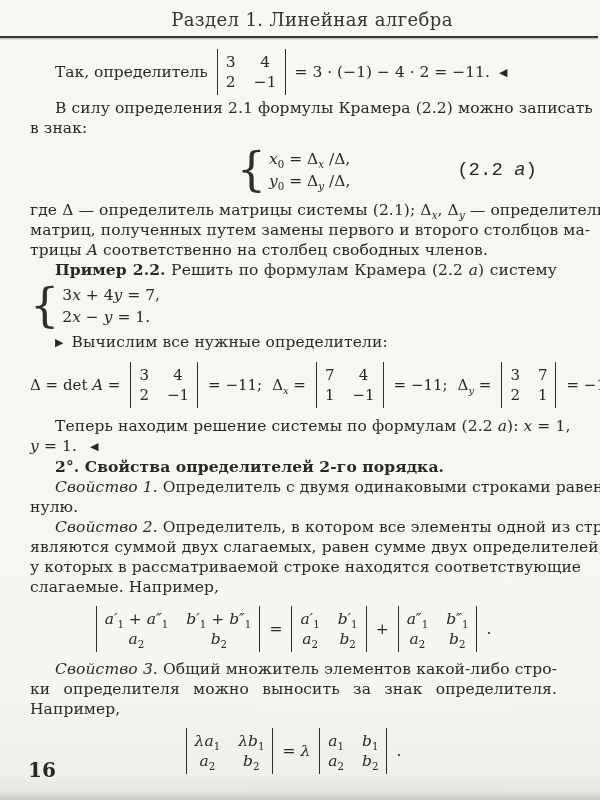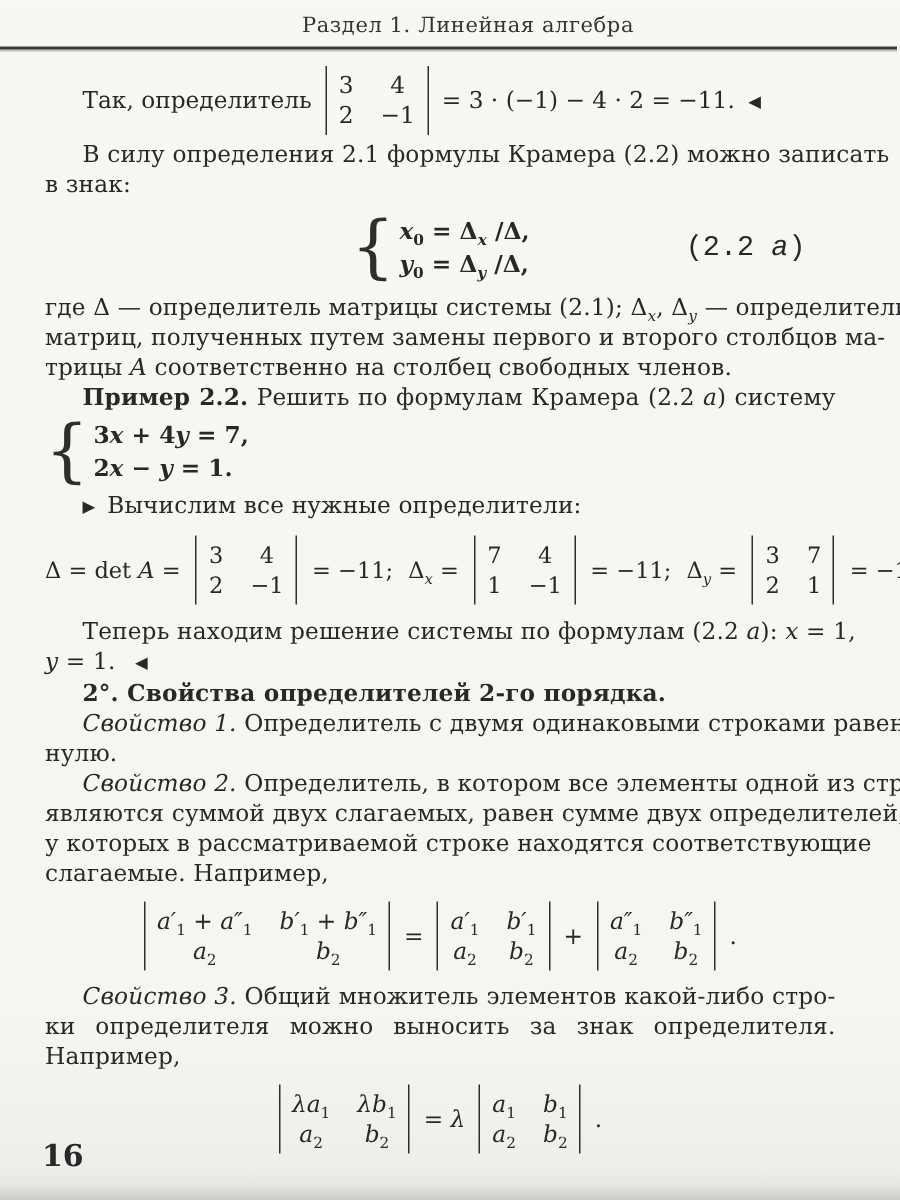--- a/index.html
+++ b/index.html
@@ -14,7 +14,7 @@
   }
   .content{padding:0 43px 0 30px;}
   
-  .running-head{padding-top:9px;text-align:center;font-size:14px;letter-spacing:.4px;color:#333;margin-left:24px;}
+  .running-head{padding-top:9px;text-align:center;font-size:18px;letter-spacing:.4px;color:#333;margin-left:24px;}
   .head-rule{height:2px;background:#3a3a3a;margin:6px 2px 0 0;box-shadow:0 1.5px 0 rgba(60,60,60,.25);}
   
   .line{font-size:15.5px;line-height:20px;letter-spacing:.1px;}

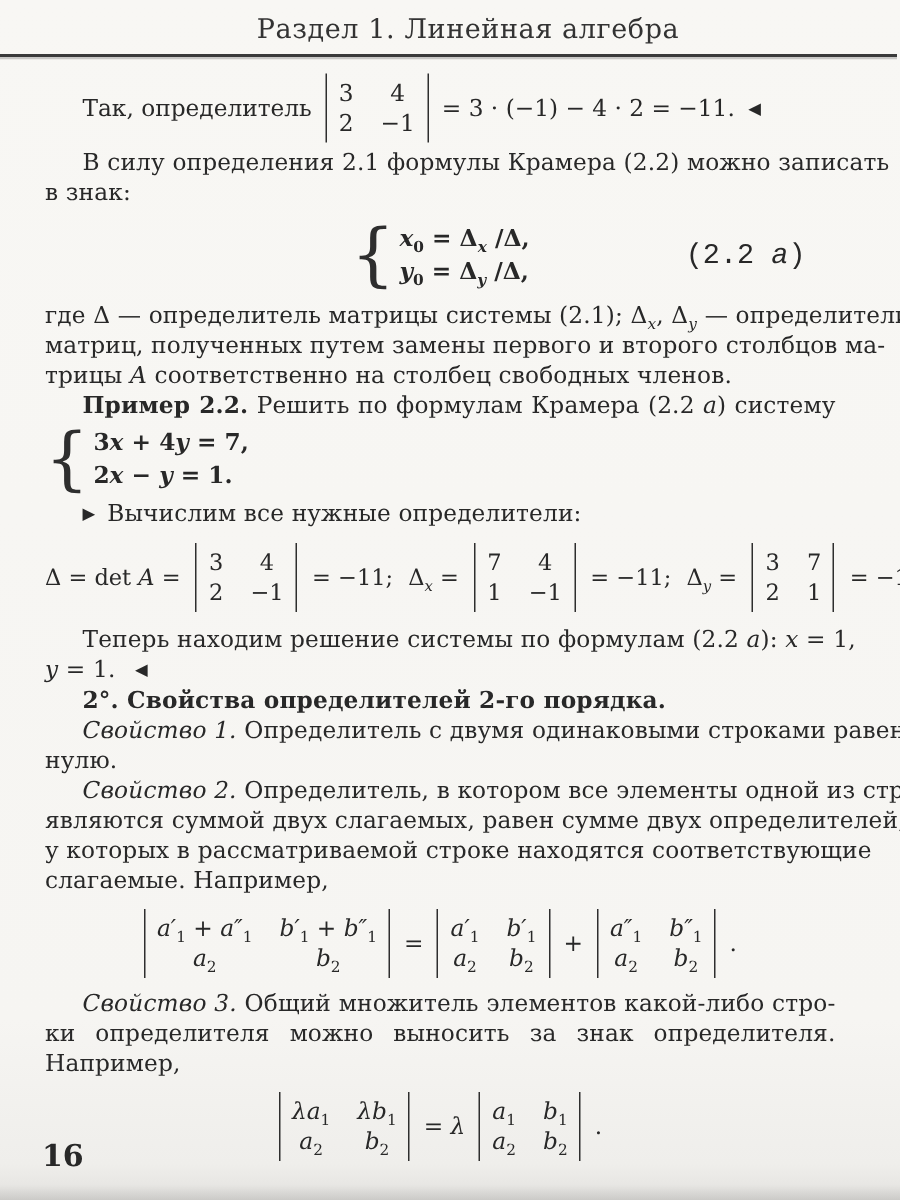--- a/index.html
+++ b/index.html
@@ -39,7 +39,7 @@
   
   .eq22a{position:relative;display:flex;justify-content:center;align-items:center;height:54px;margin:5px 0 3px;font-size:15.5px;}
   .brace{font-size:46px;font-weight:300;line-height:1;color:#2e2e2e;transform:translateY(-1px);}
-  .sys-lines{margin-left:3px;font-weight:bold;}
+  .sys-lines{margin-left:3px;}
   .sline{line-height:22px;font-size:15.5px;}
   .eq-label{position:absolute;right:20px;top:50%;transform:translateY(-50%);font-size:19px;font-family:Liberation Mono, monospace;}
   

